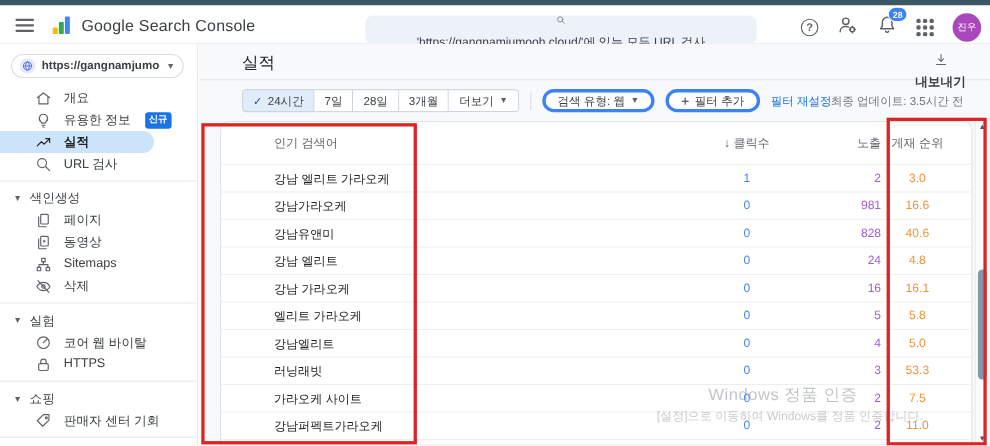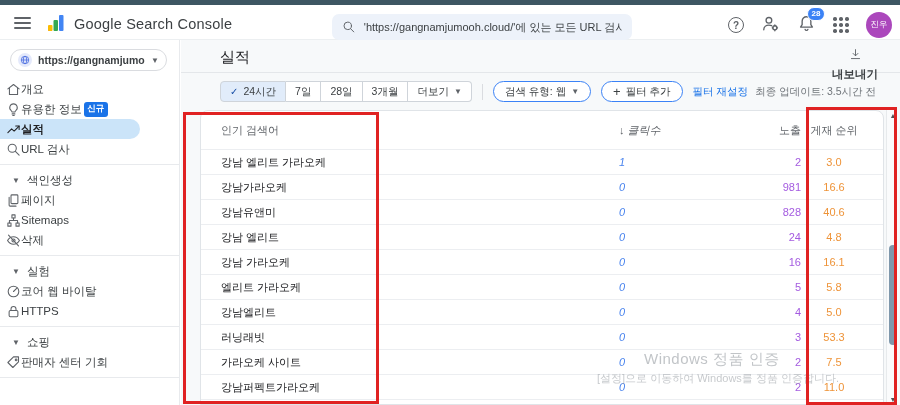--- a/index.html
+++ b/index.html
@@ -14,8 +14,8 @@
   .hamburger i { display:block; height:2px; background:#5f6368; border-radius:1px; margin-bottom:3px; }
   .logo { position:absolute; left:46px; top:8px; }
   .product { position:absolute; left:74px; top:11px; font-size:14.5px; color:#3c4043; letter-spacing:.2px; }
-  .searchbar { position:absolute; left:332px; top:9px; width:300px; height:26px; background:#edf2fa;
-               border-radius:7px; display:flex; align-items:center; gap:8px; padding:0 10px; cursor:text; }
+  .searchbar { position:absolute; left:332px; top:9px; width:356px; height:26px; background:#edf2fa;
+               border-radius:7px; display:flex; align-items:center; gap:8px; padding:0 10px; cursor:text;flex-direction:column; }
   .searchbar .stext { font-size:11px; color:#3c4043; white-space:nowrap; overflow:hidden; }
   .topicons { position:absolute; right:8px; top:5px; height:30px; display:flex; align-items:center; gap:17px; }
   .helpicon { width:16px; height:16px; border:1.6px solid #5f6368; border-radius:50%;

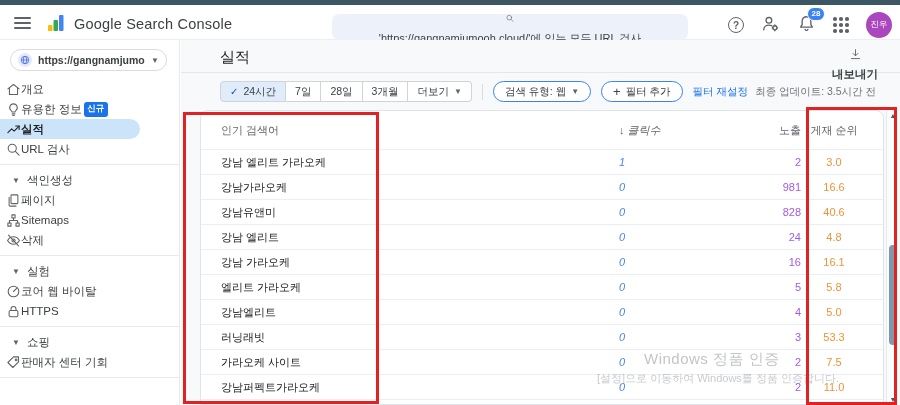--- a/index.html
+++ b/index.html
@@ -36,7 +36,7 @@
   .property .ptext { font-size:10.5px; font-weight:bold; color:#3c4043; white-space:nowrap; overflow:hidden; flex:1; }
   .globe { width:14px; height:14px; border-radius:50%; background:#e4e9fb; display:flex; align-items:center; justify-content:center; flex:none; }
   .caret { font-size:8px; color:#5f6368; }
-  .sitem { height:20px; display:flex; align-items:center; padding-left:5px;
+  .sitem { height:20px; display:flex; align-items:center; gap:11px; padding-left:31px;
            font-size:11.5px; color:#3c4043; cursor:pointer; }
   .sitem .sicon { width:16px; display:flex; justify-content:center; flex:none; }
   .sitem.selected { background:#cbe4f9; border-radius:0 14px 14px 0; width:140px; color:#202124; font-weight:bold; }

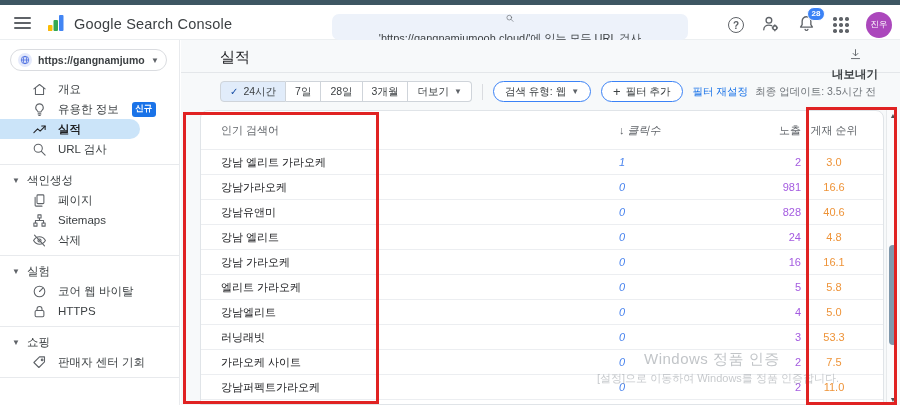--- a/index.html
+++ b/index.html
@@ -64,7 +64,7 @@
   .segbtn.sel { background:#e1ecfa; }
   .segbtn .check { color:#174ea6; font-size:10px; }
   .vdiv { width:1px; height:16px; background:#dadce0; }
-  .chip { height:21px; border:1px solid #3b82f6; background:#fff; border-radius:11px; font-size:10.5px;
+  .chip { height:21px; border:3px solid #3b82f6; background:#fff; border-radius:11px; font-size:10.5px;
           color:#3c4043; padding:0 11px; display:flex; align-items:center; gap:5px; cursor:pointer; font-family:inherit; }
   .chip .plus { font-size:13px; color:#3c4043; }
   .resetlink { font-size:10.5px; color:#1a73e8; font-weight:normal; text-decoration:none; cursor:pointer; }

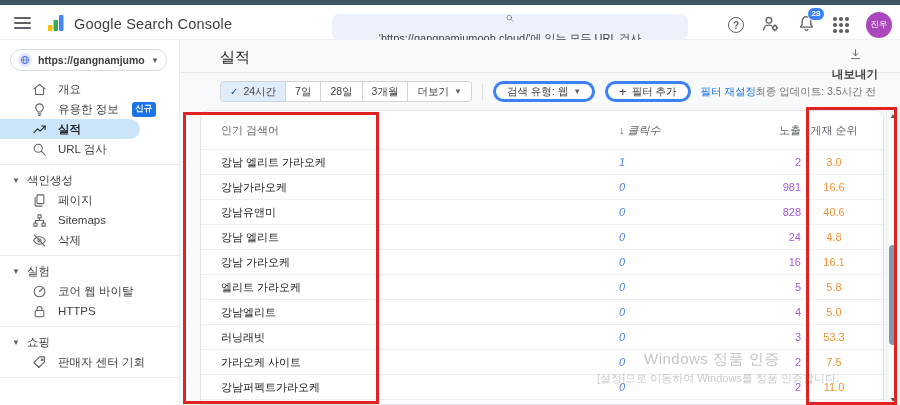--- a/index.html
+++ b/index.html
@@ -76,7 +76,7 @@
   .trow { display:flex; align-items:center; padding:0 16px 0 20px; border-bottom:1px solid #eceef1; }
   .thead { height:39px; color:#5f6368; font-size:11px; }
   .tbody .trow { height:25px; font-size:11px; }
-  .col-q { flex:1; text-align:left; white-space:nowrap; overflow:hidden; }
+  .col-q { flex:1; text-align:left; white-space:nowrap; overflow:hidden;margin-left:28px; }
   .col-c { width:120px; text-align:left;font-style:italic; }
   .col-i { width:62px; text-align:right; }
   .col-p { width:66px; text-align:center; }

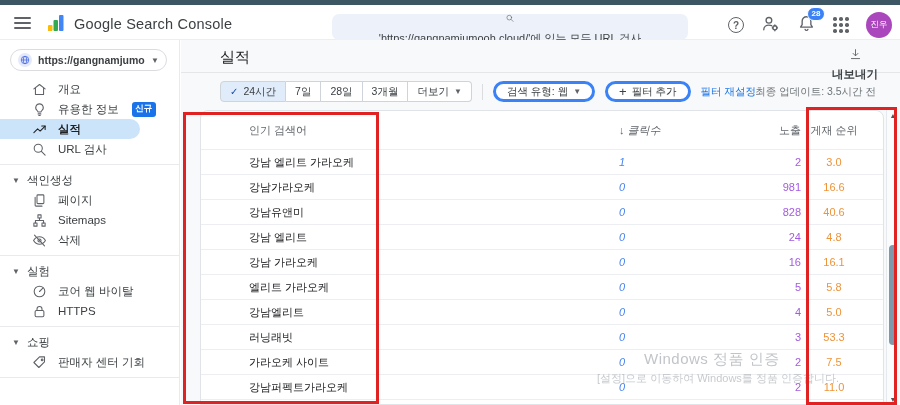--- a/index.html
+++ b/index.html
@@ -77,7 +77,7 @@
   .thead { height:39px; color:#5f6368; font-size:11px; }
   .tbody .trow { height:25px; font-size:11px; }
   .col-q { flex:1; text-align:left; white-space:nowrap; overflow:hidden;margin-left:28px; }
-  .col-c { width:120px; text-align:left;font-style:italic; }
+  .col-c { width:120px; text-align:center; }
   .col-i { width:62px; text-align:right; }
   .col-p { width:66px; text-align:center; }
   .v-clicks { color:#4a84ee; }

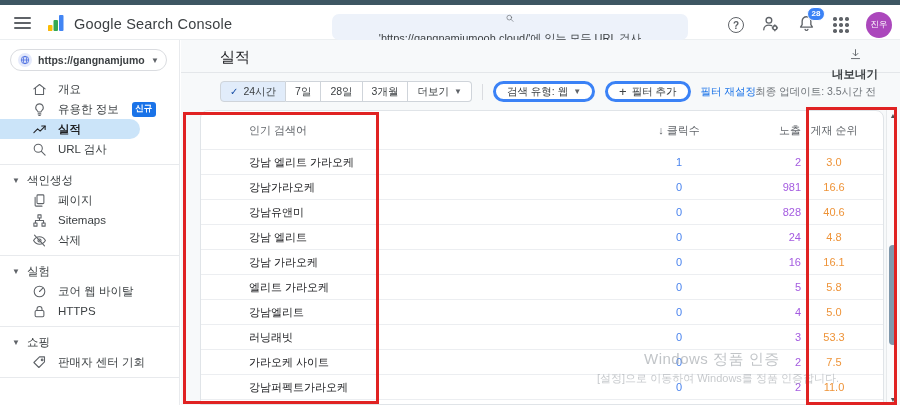--- a/index.html
+++ b/index.html
@@ -236,6 +236,16 @@
     <span>페이지</span>
   </div>
 
+  <div class="sitem">
+    <span class="sicon">
+        <svg class="ic" width="15" height="15" viewBox="0 0 24 24">
+          <rect x="8" y="3" width="11" height="14" rx="1.5"></rect>
+          <path d="M5 7 V19.5 a1.5 1.5 0 0 0 1.5 1.5 H16"></path>
+          <path d="M11.8 7.5l4 2.5-4 2.5z" fill="#5f6368" stroke="none"></path>
+        </svg>
+      </span>
+    <span>동영상</span>
+  </div>
 
   <div class="sitem">
     <span class="sicon">

